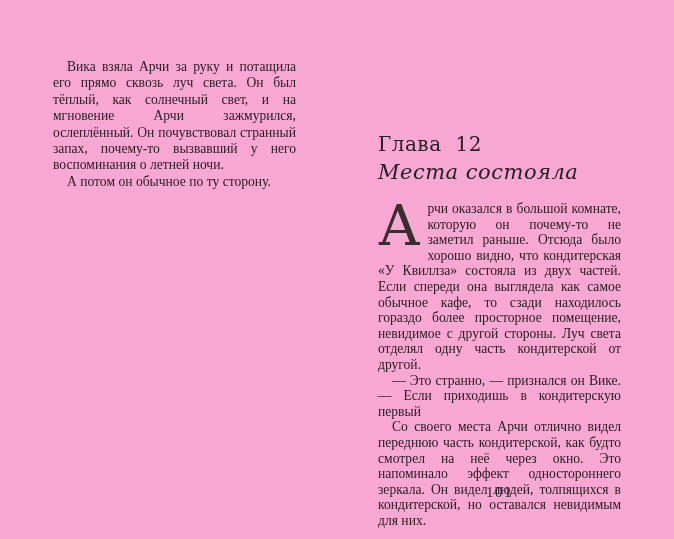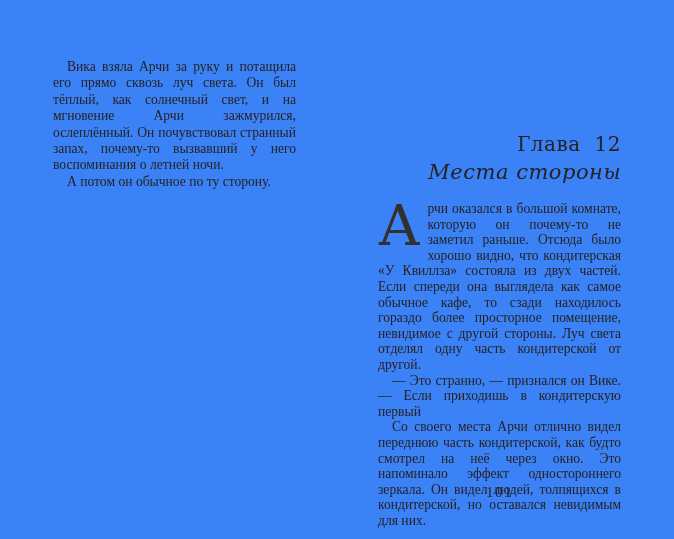--- a/index.html
+++ b/index.html
@@ -11,7 +11,7 @@
     position: relative;
     width: 674px;
     height: 539px;
-    background: #3b82f6;
+    background: #f9a8d4;
     overflow: hidden;
     font-family: "Liberation Serif", "DejaVu Serif", serif;
     color: #262122;

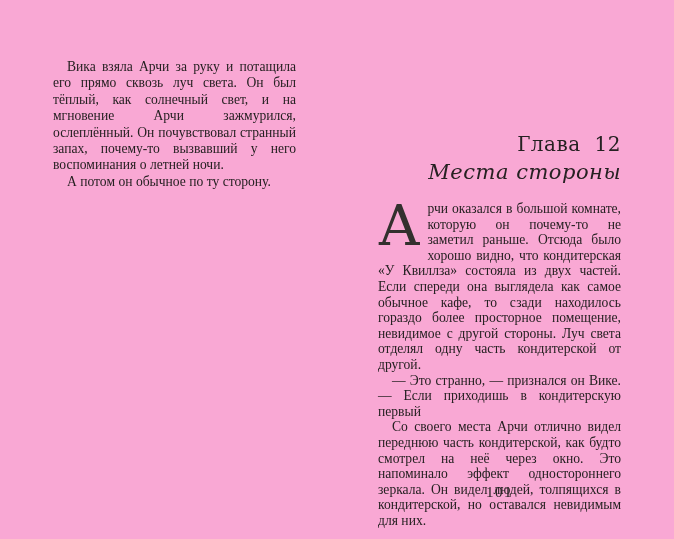--- a/index.html
+++ b/index.html
@@ -64,7 +64,7 @@
     left: 41px;   
     top: 132px;
     width: 243px;
-    text-align: right;
+    text-align: left;
     font-family: "DejaVu Serif", serif;
     color: #262122;
   }

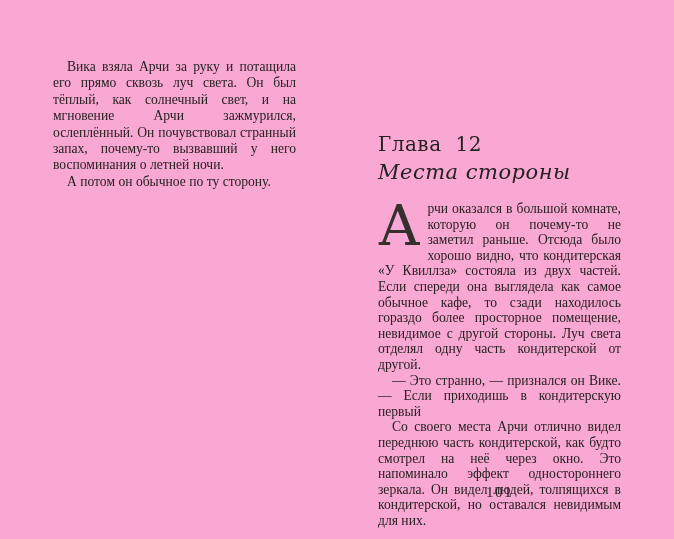--- a/index.html
+++ b/index.html
@@ -105,7 +105,7 @@
   <div class="page page-right">
     <div class="chapter-head">
       <div class="chapter-label">Глава 12</div>
-      <div class="chapter-title">Места стороны</div>
+      <div class="chapter-title">Места состояла</div>
     </div>
 
     <div class="text-block right-body" id="right-paragraphs">

